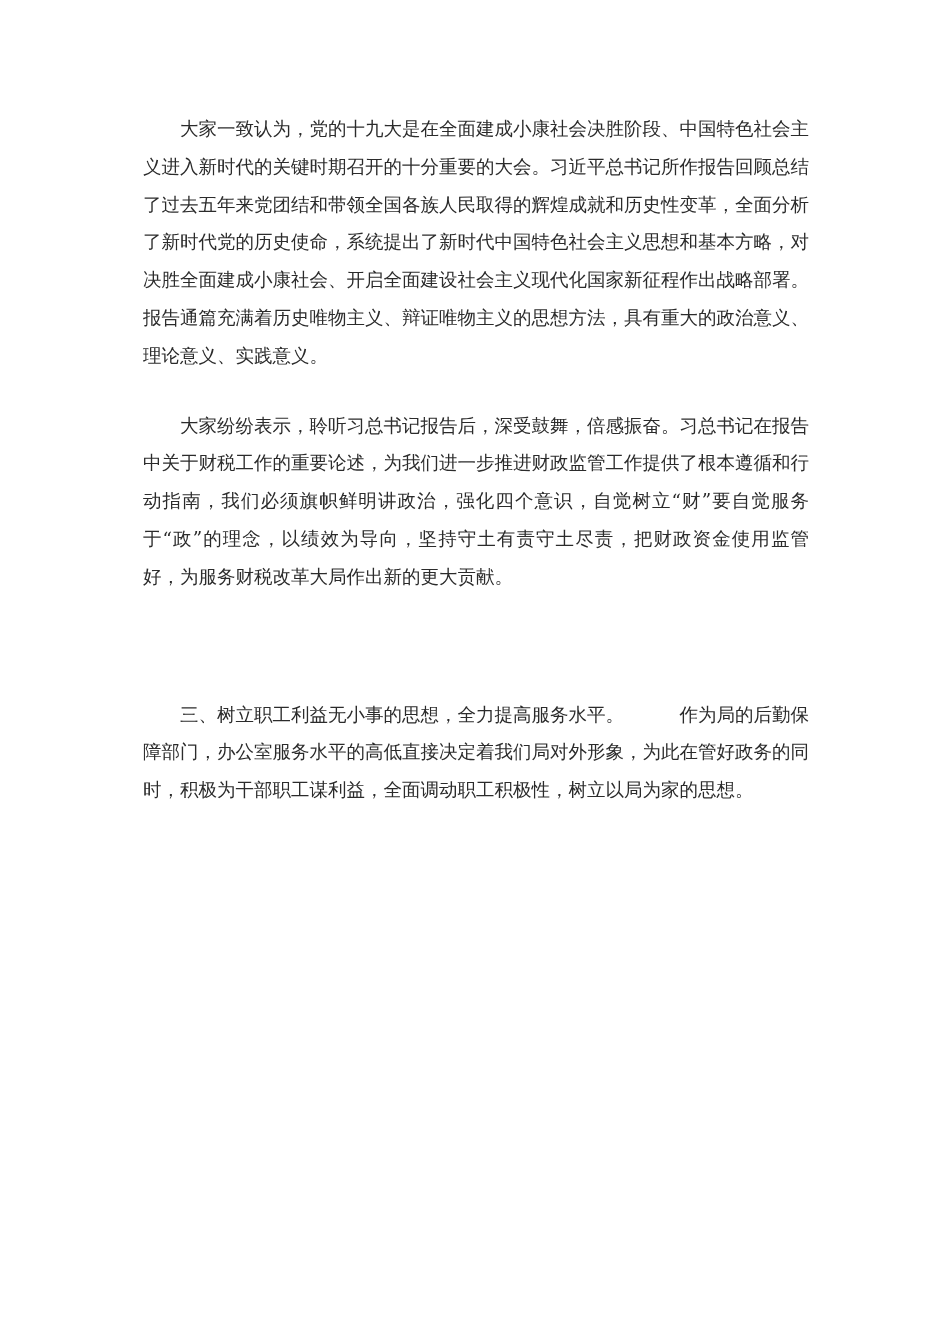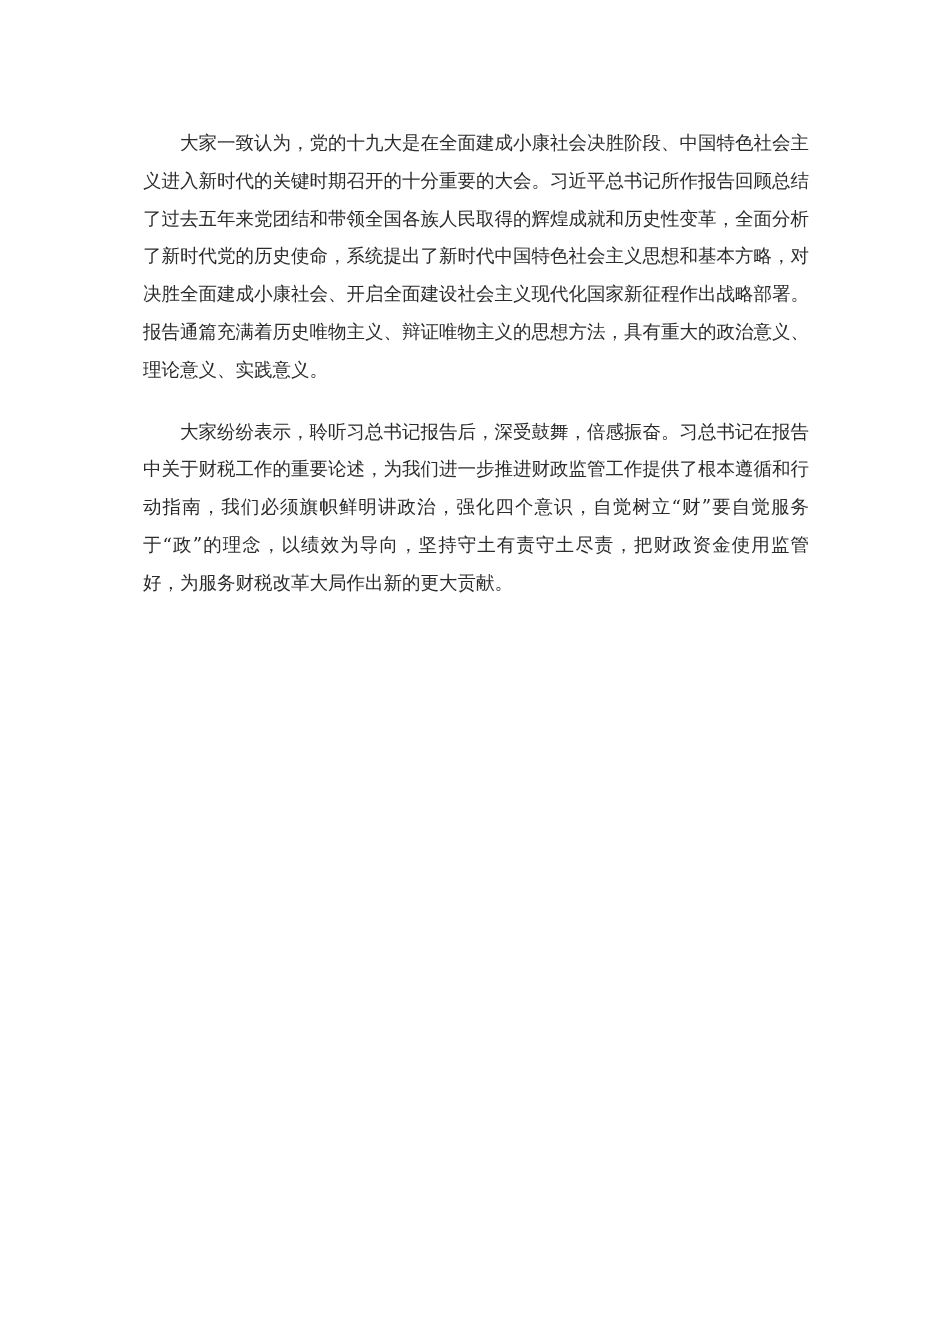--- a/index.html
+++ b/index.html
@@ -7,7 +7,7 @@
   .page {
     position: absolute;
     left: 143px;
-    top: 124px;
+    top: 110px;
     width: 666px;
     font-family: "DejaVu Serif", "Liberation Serif", serif;
     font-size: 18.5px;

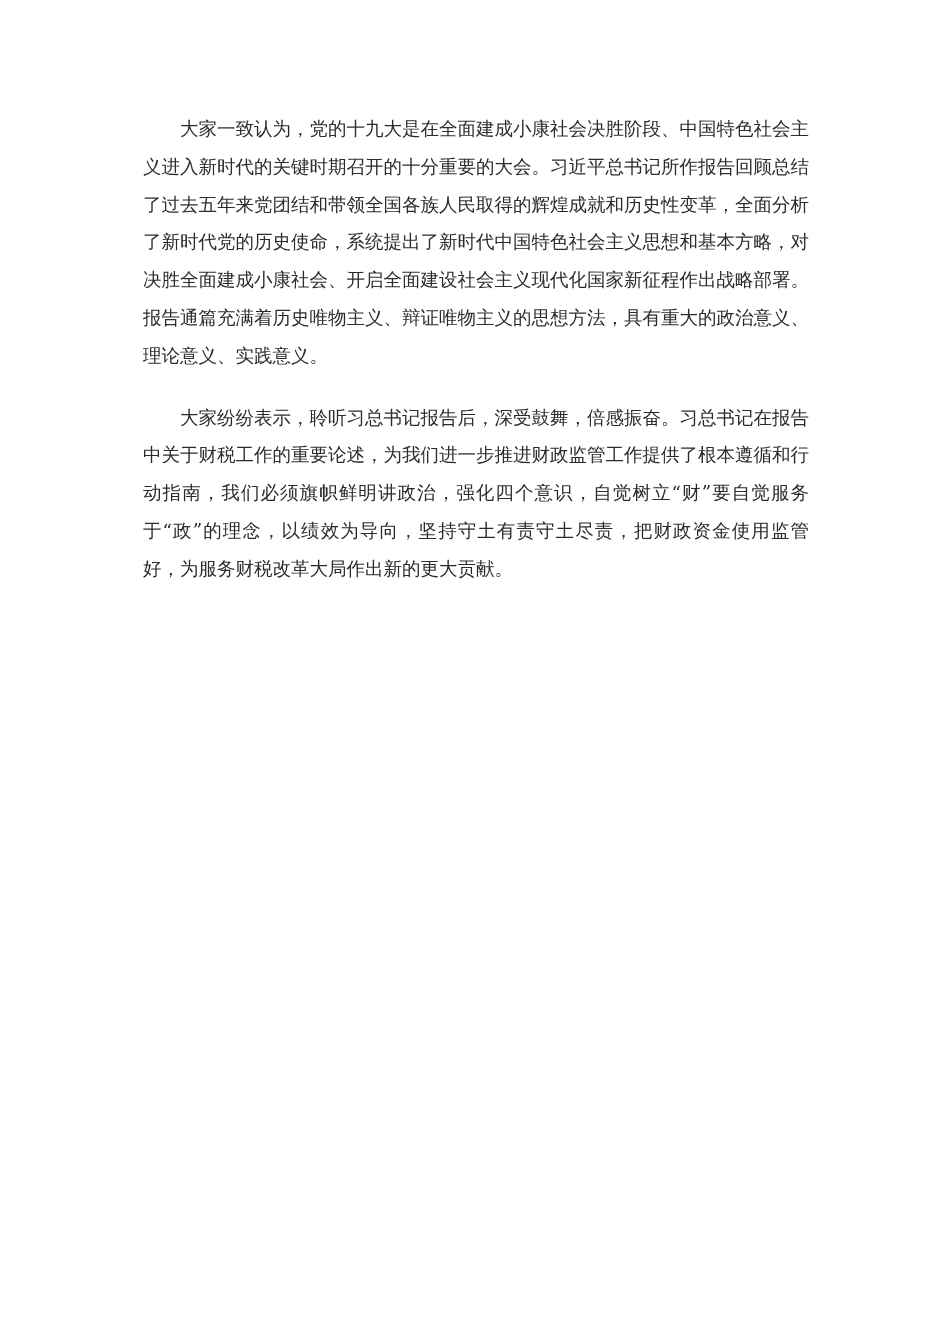--- a/index.html
+++ b/index.html
@@ -22,7 +22,7 @@
     text-align-last: left;
     word-break: break-all;
   }
-  .para + .para { margin-top: 24px; }
+  .para + .para { margin-top: 32px; }
   .para.gap-large { margin-top: 100px; }
 </style>
 </head>

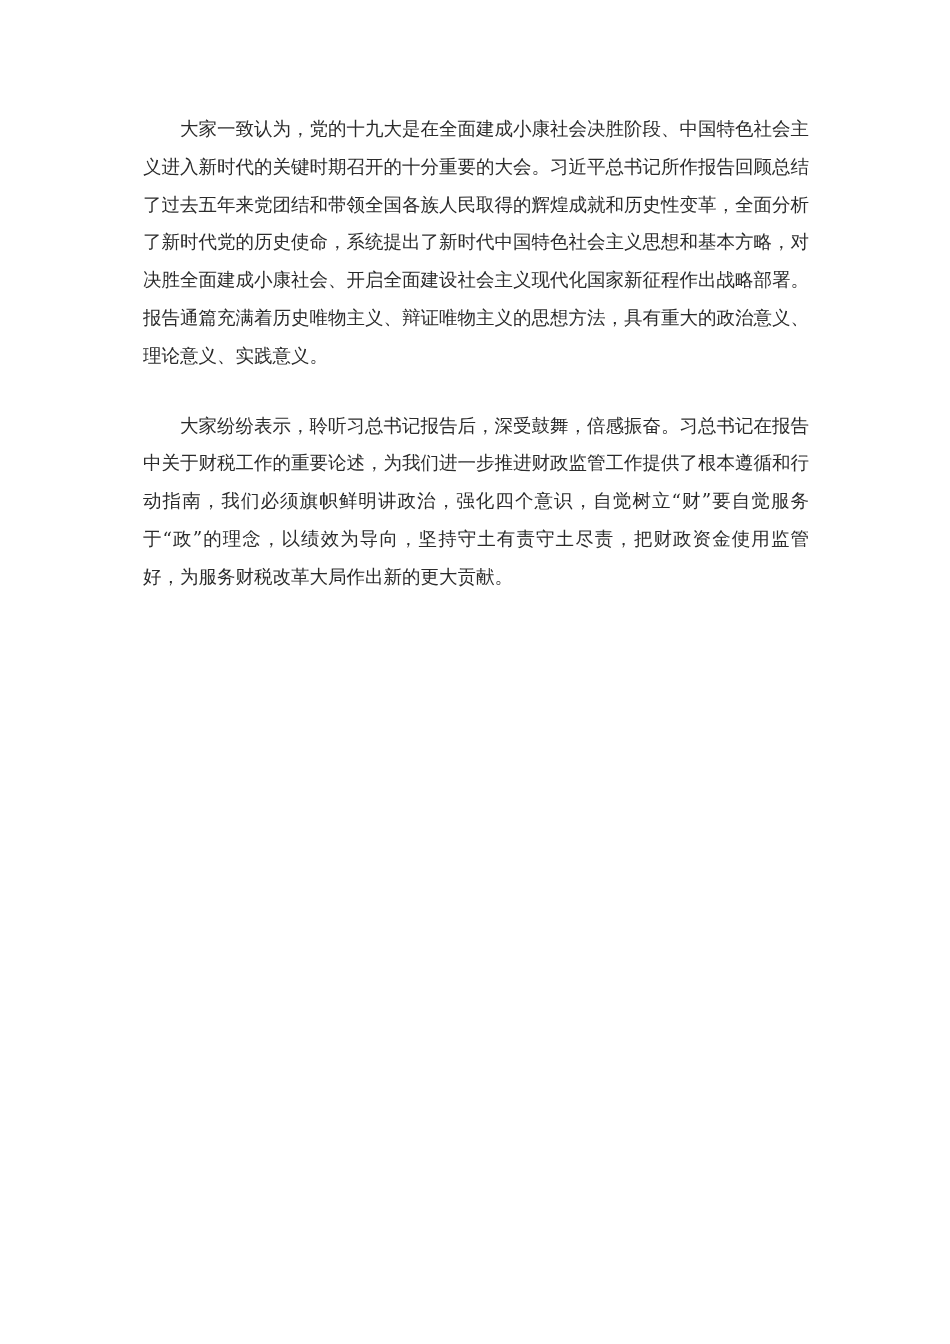--- a/index.html
+++ b/index.html
@@ -31,6 +31,7 @@
 <div class="page">
   <p class="para">大家一致认为，党的十九大是在全面建成小康社会决胜阶段、中国特色社会主义进入新时代的关键时期召开的十分重要的大会。习近平总书记所作报告回顾总结了过去五年来党团结和带领全国各族人民取得的辉煌成就和历史性变革，全面分析了新时代党的历史使命，系统提出了新时代中国特色社会主义思想和基本方略，对决胜全面建成小康社会、开启全面建设社会主义现代化国家新征程作出战略部署。报告通篇充满着历史唯物主义、辩证唯物主义的思想方法，具有重大的政治意义、理论意义、实践意义。</p>
   <p class="para">大家纷纷表示，聆听习总书记报告后，深受鼓舞，倍感振奋。习总书记在报告中关于财税工作的重要论述，为我们进一步推进财政监管工作提供了根本遵循和行动指南，我们必须旗帜鲜明讲政治，强化四个意识，自觉树立“财”要自觉服务于“政”的理念，以绩效为导向，坚持守土有责守土尽责，把财政资金使用监管好，为服务财税改革大局作出新的更大贡献。</p>
+  <p class="para gap-large">三、树立职工利益无小事的思想，全力提高服务水平。　　　作为局的后勤保障部门，办公室服务水平的高低直接决定着我们局对外形象，为此在管好政务的同时，积极为干部职工谋利益，全面调动职工积极性，树立以局为家的思想。</p>
 </div>
 
 </body></html>

